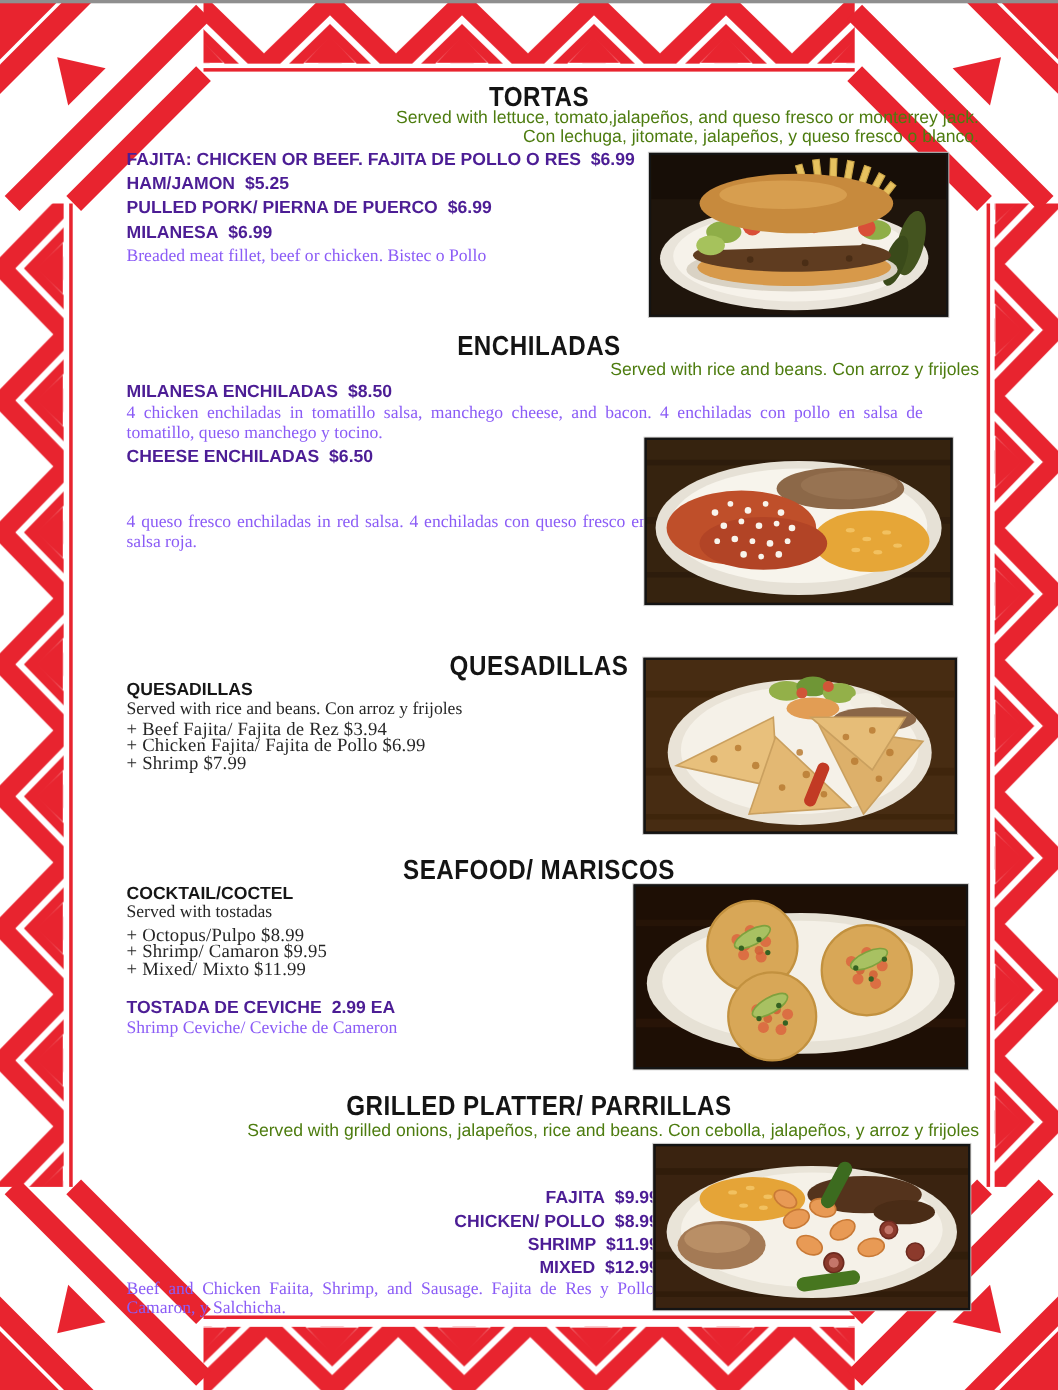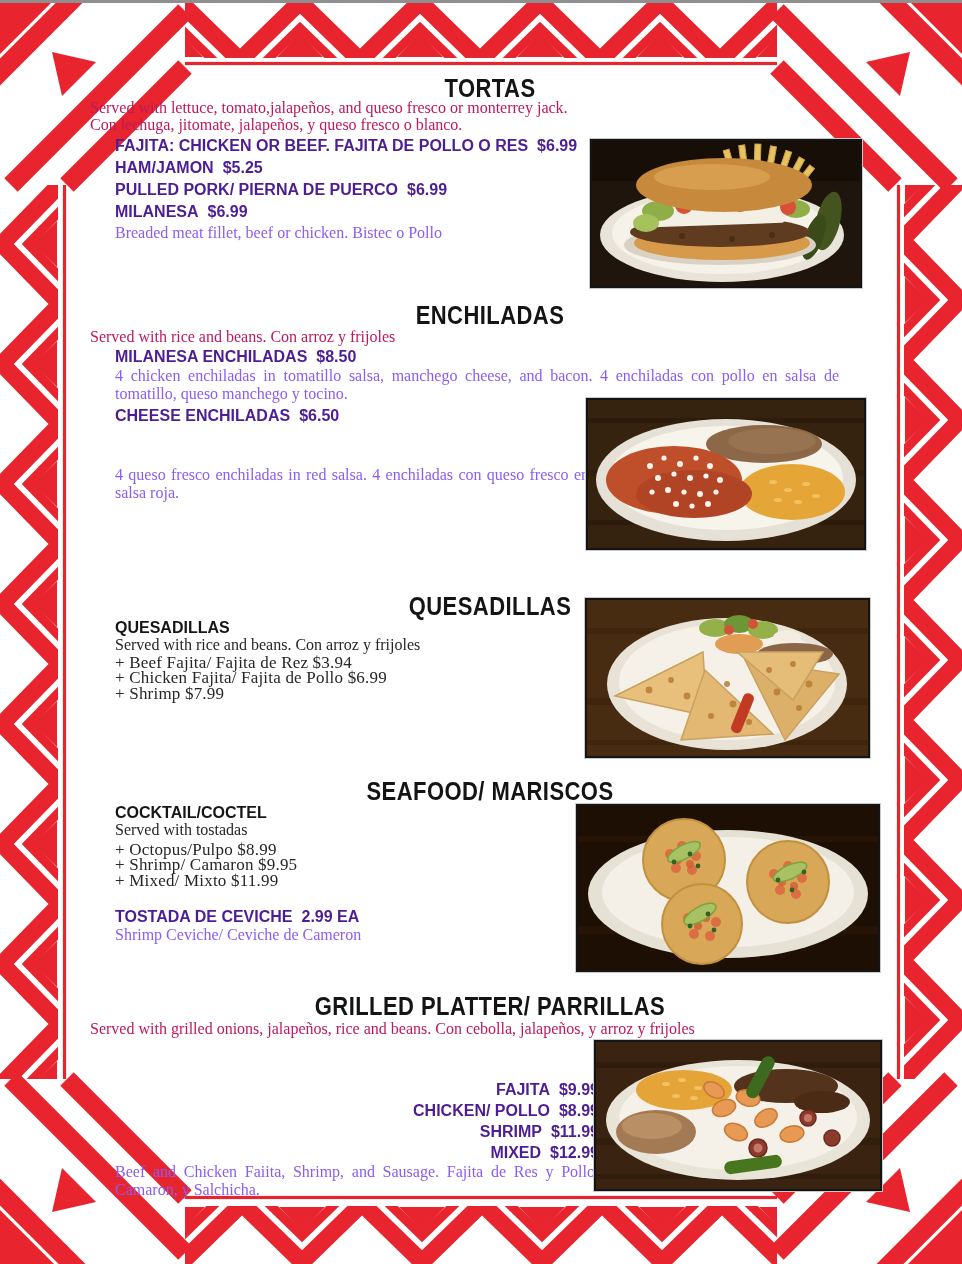--- a/index.html
+++ b/index.html
@@ -11,8 +11,8 @@
   .section-title{position:absolute;left:90px;width:800px;margin:0;text-align:center;
     font-family:"Liberation Sans",sans-serif;font-size:25px;font-weight:700;color:#141414;
     letter-spacing:.5px;transform:scaleX(.88);}
-  .subtitle{position:absolute;left:90px;width:800px;margin:0;text-align:left;
-    font-family:Liberation Serif, serif;font-size:16px;line-height:17px;color:#be185d;}
+  .subtitle{position:absolute;left:90px;width:800px;margin:0;text-align:right;
+    font-family:Liberation Sans, sans-serif;font-size:16px;line-height:17px;color:#4d7c0f;}
   .body-block{position:absolute;left:115px;margin:0;}
   .item-line{font-size:16px;font-weight:700;color:#4c1d95;line-height:22px;white-space:nowrap;}
   .item-price{margin-left:9px;}

